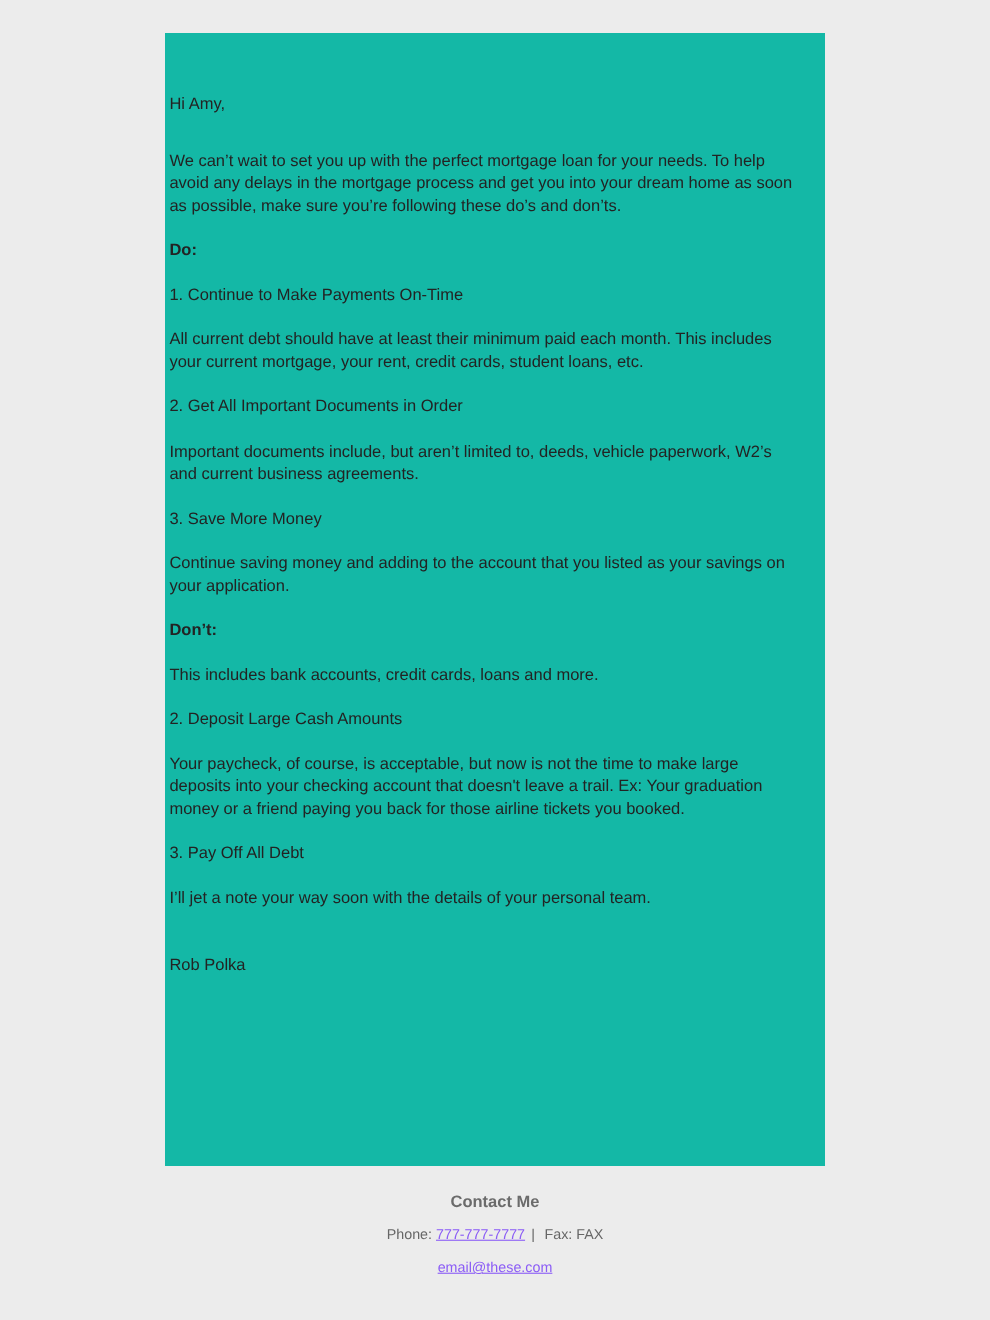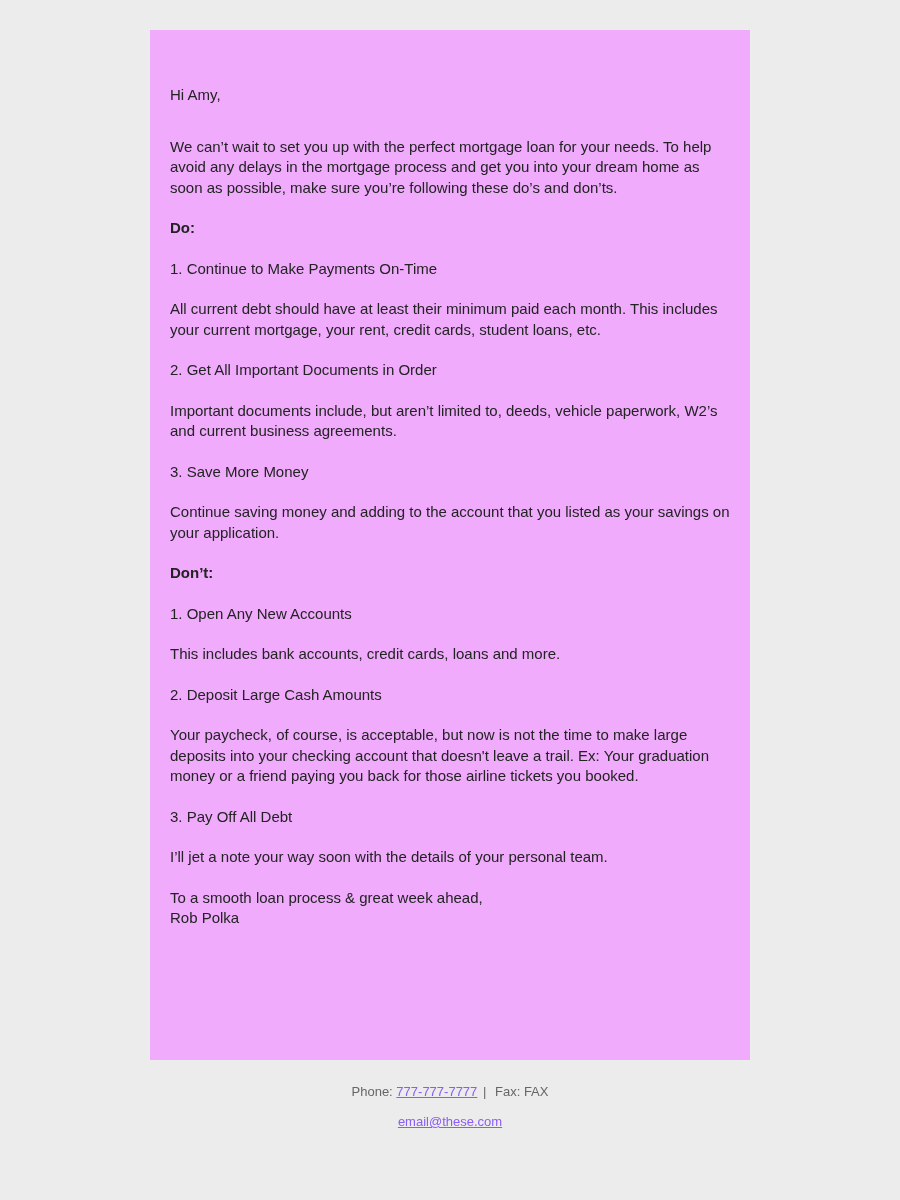--- a/index.html
+++ b/index.html
@@ -22,8 +22,8 @@
     box-sizing: border-box;
   }
   .card-inner {
-    background: #f0abfc;
-    padding: 55px 20px 42px 20px;
+    background: #14b8a6;
+    padding: 55px 20px 42px 4px;
     box-sizing: border-box;
     min-height: 1030px;
     color: #232323;

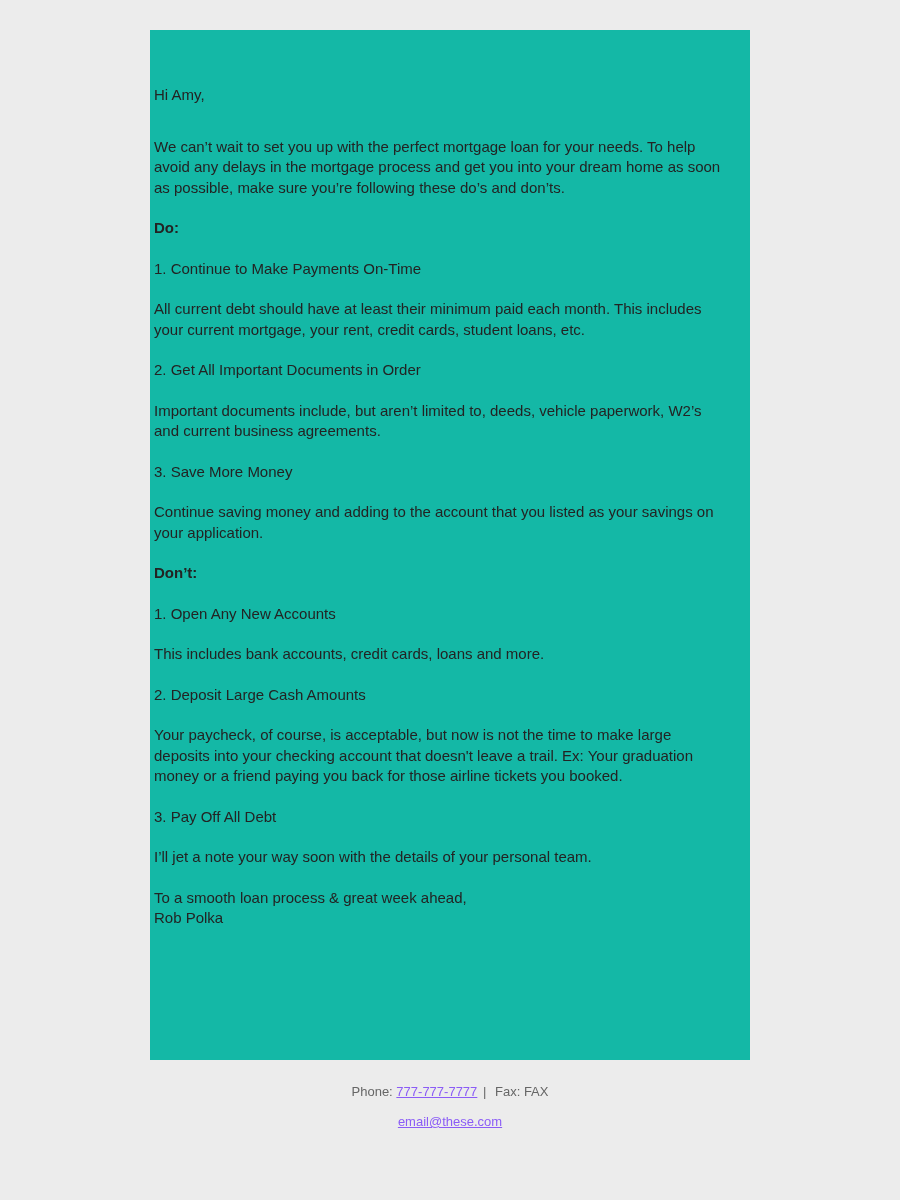--- a/index.html
+++ b/index.html
@@ -84,7 +84,6 @@
 
       <p class="bold-heading">Don’t:</p>
 
-      <p class="item-title">1. Open Any New Accounts</p>
       <p>This includes bank accounts, credit cards, loans and more.</p>
 
       <p class="item-title">2. Deposit Large Cash Amounts</p>

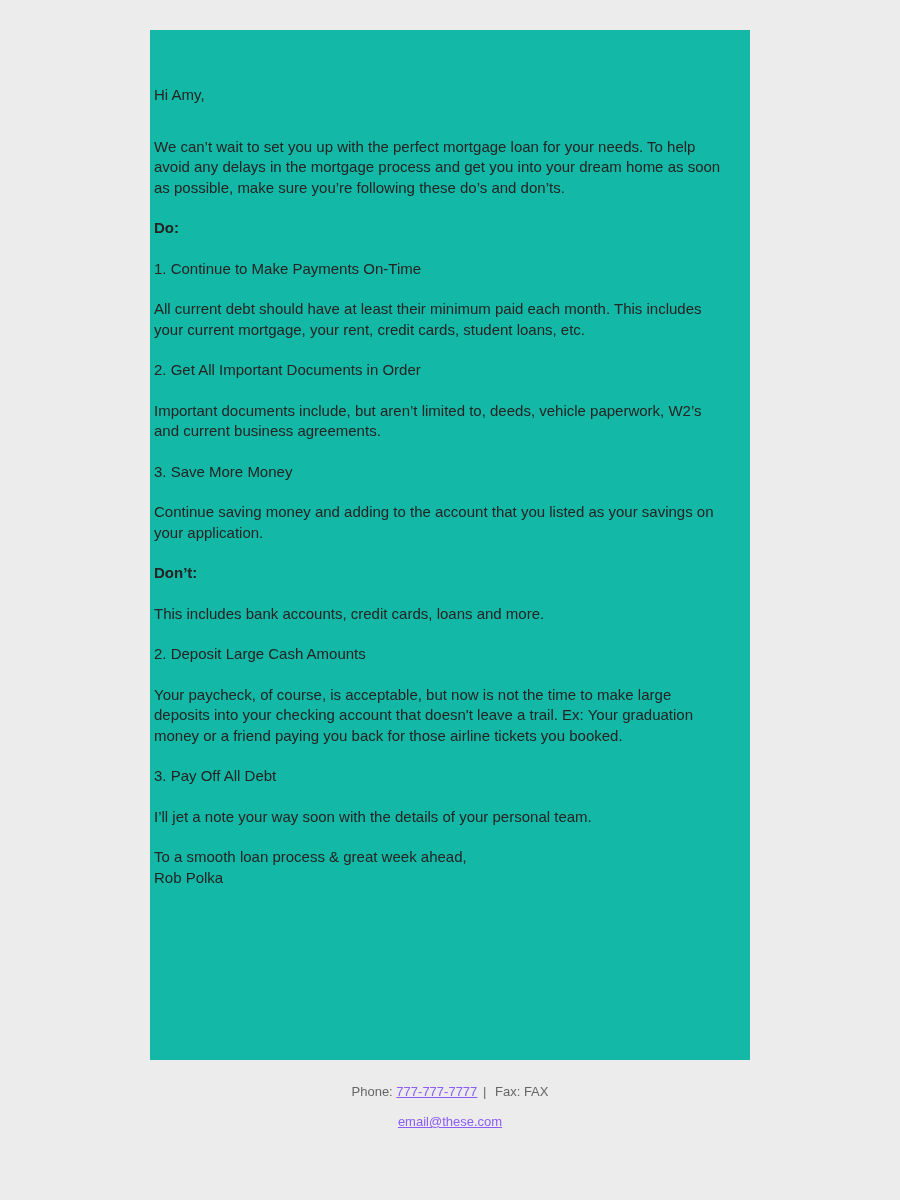--- a/index.html
+++ b/index.html
@@ -94,7 +94,7 @@
       <p>I’ll jet a note your way soon with the details of your personal team.</p>
 
       <p class="signoff">
-        <span>To a smooth loan process &amp; great week ahead,</span><br>
+        <br>
         <span>Rob Polka</span>
       </p>
 

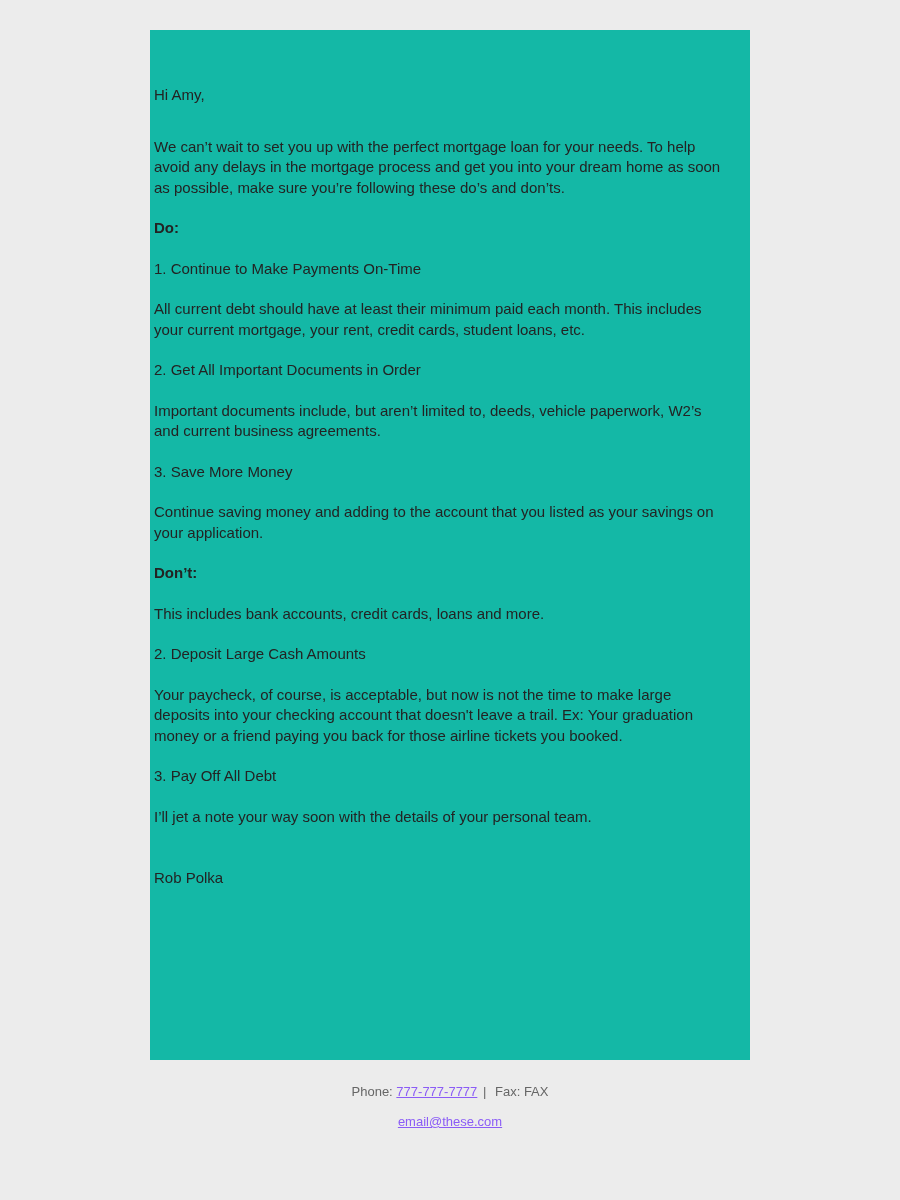--- a/index.html
+++ b/index.html
@@ -102,6 +102,7 @@
   </div>
 
   <div class="email-footer">
+    <p class="footer-title">Contact Me</p>
     <p class="footer-line">
       <span>Phone:</span>
       <a class="footer-link">777-777-7777</a>

